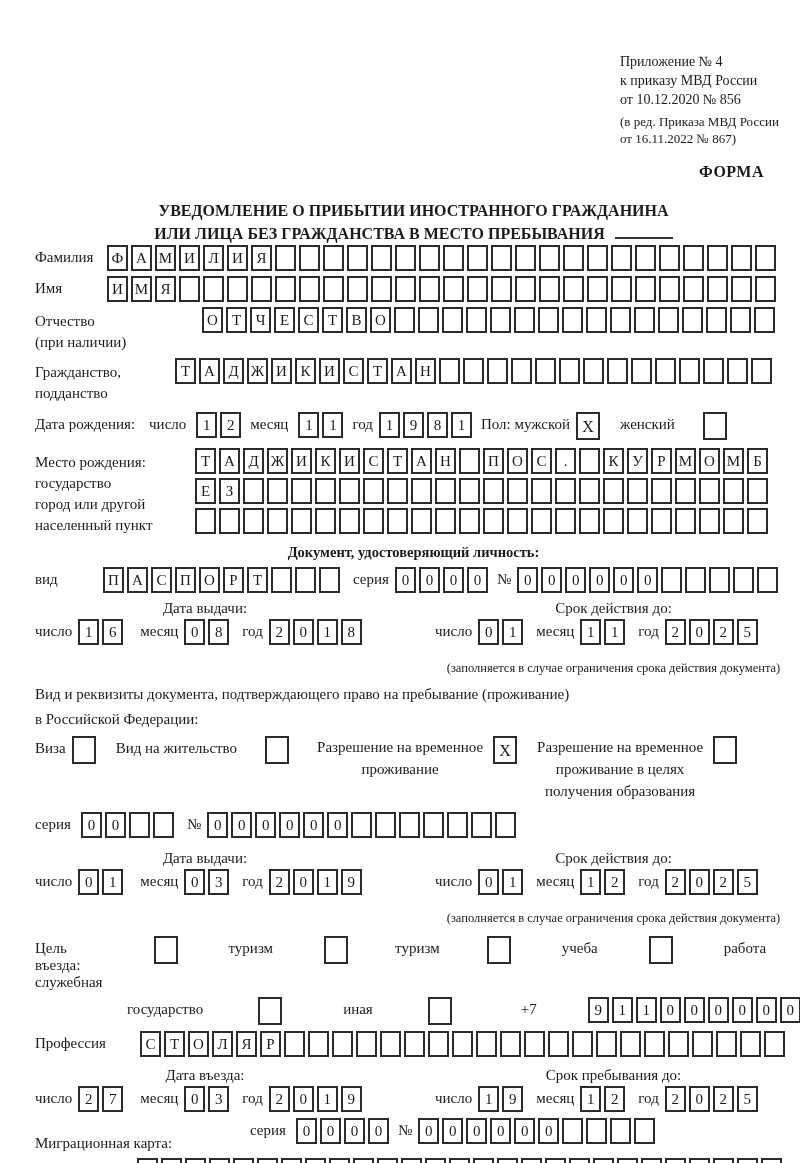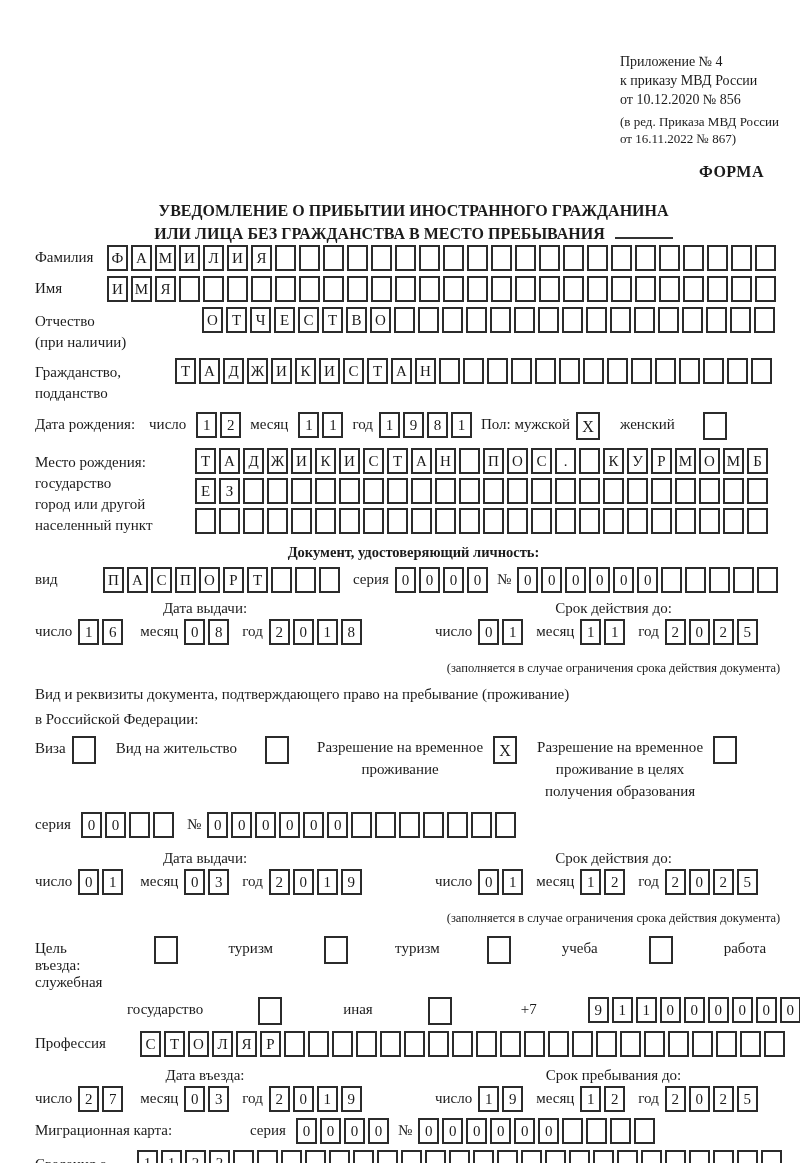--- a/index.html
+++ b/index.html
@@ -26,7 +26,7 @@
   .w160 { width: 160px; }
   .w102 { width: 102px; }
   .w105 { width: 105px; }
-  .w170 { width: 170px; }
+  .w170 { width: 170px; margin-top: 13px; }
   .lbl-col div { line-height: 21px; }
   .boxes { display: flex; flex-wrap: nowrap; }
   .cell {

